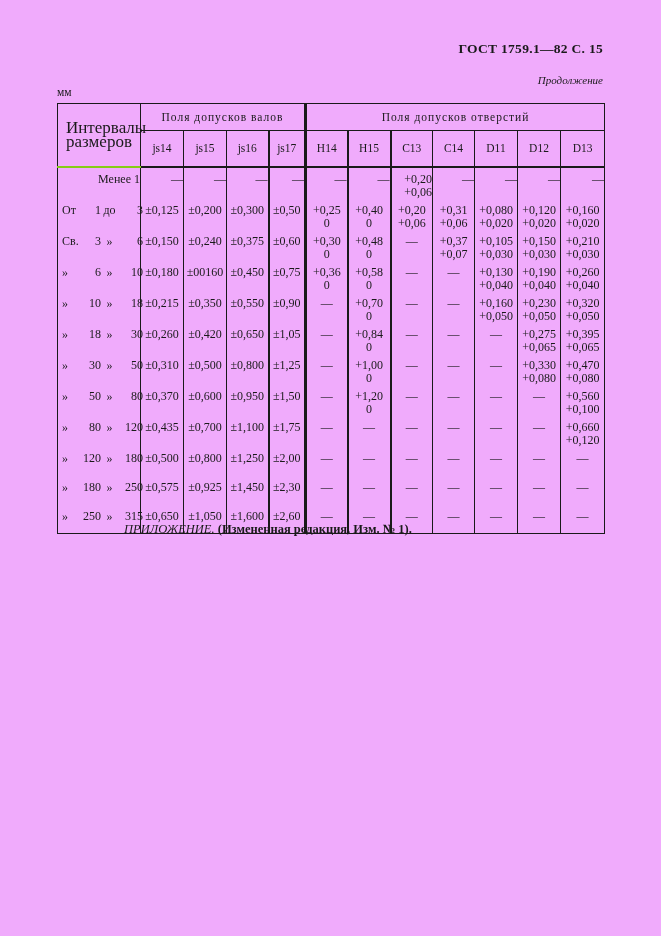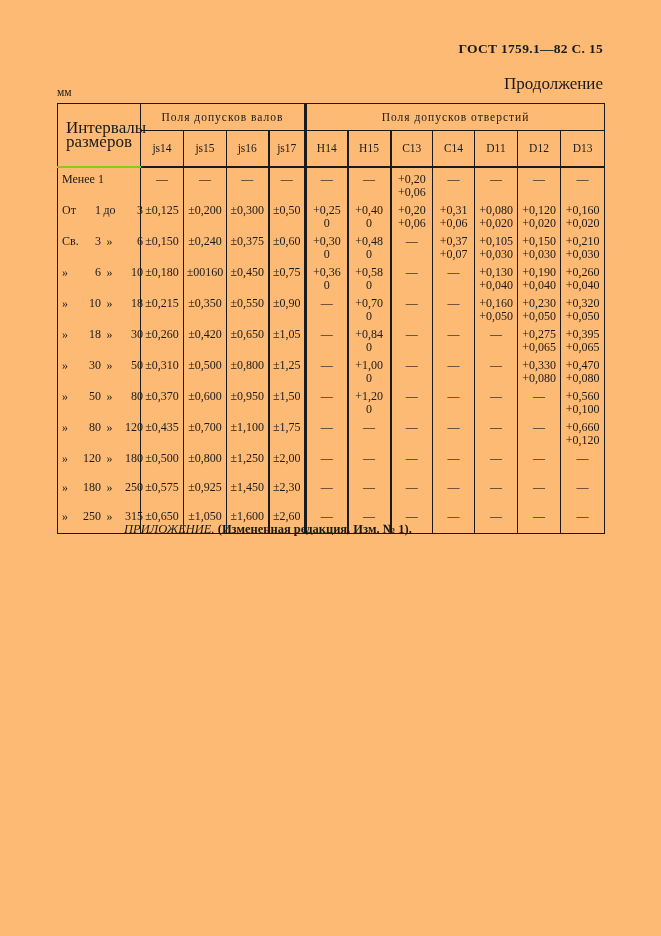--- a/index.html
+++ b/index.html
@@ -11,7 +11,7 @@
     position: relative;
     overflow: hidden;
   }
-  .page { position: absolute; inset: 0; background: #fdba74; }
+  .page { position: absolute; inset: 0; background: #f0abfc; }
 
   .gost-header {
     position: absolute; top: 41px; right: 58px;

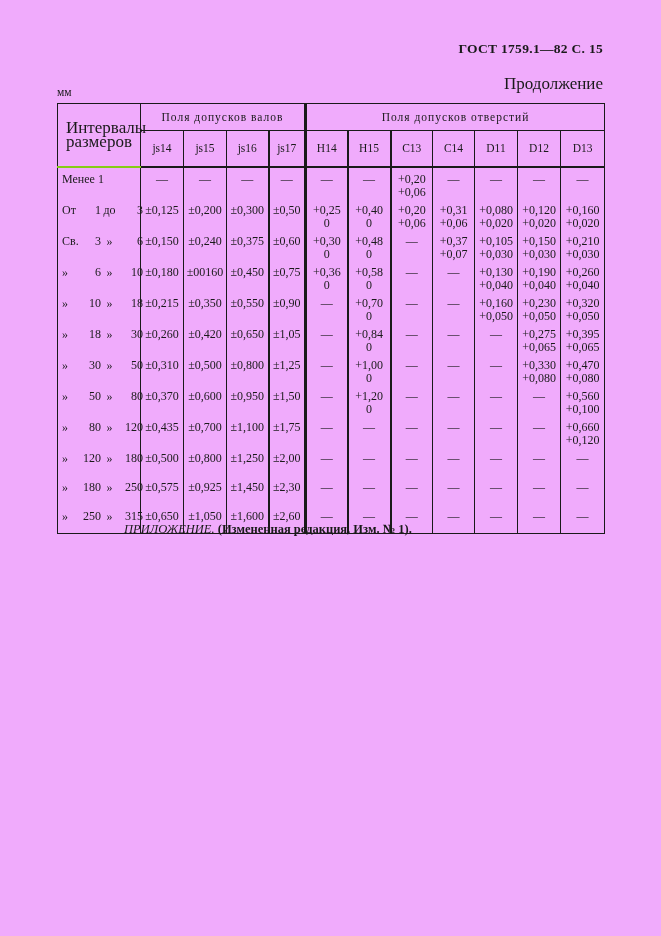--- a/index.html
+++ b/index.html
@@ -20,7 +20,7 @@
   }
   .continuation {
     position: absolute; top: 74px; right: 58px;
-    font-size: 17px;
+    font-style: italic; font-size: 11px;
   }
   .units {
     position: absolute; top: 86px; left: 57px; width: 547px;

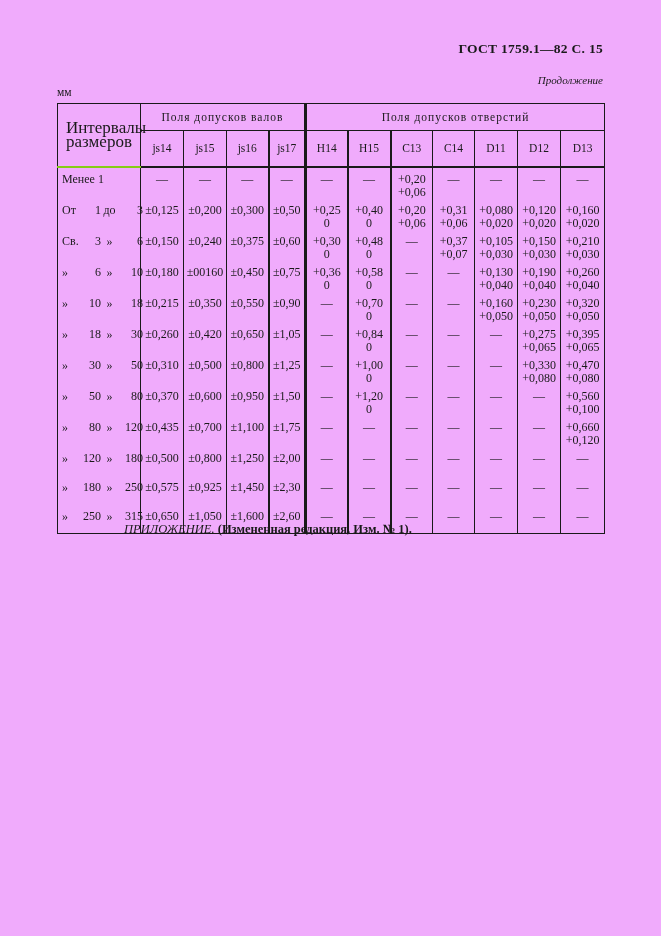--- a/index.html
+++ b/index.html
@@ -56,7 +56,7 @@
     line-height: 13px;
     font-size: 12px;
   }
-  tbody tr:first-child td { height: 31px; }
+  tbody tr:first-child td { height: 31px; text-align: right; }
 
   .bl2 { border-left-width: 2px !important; }
   .bl3 { border-left-width: 3px !important; }

